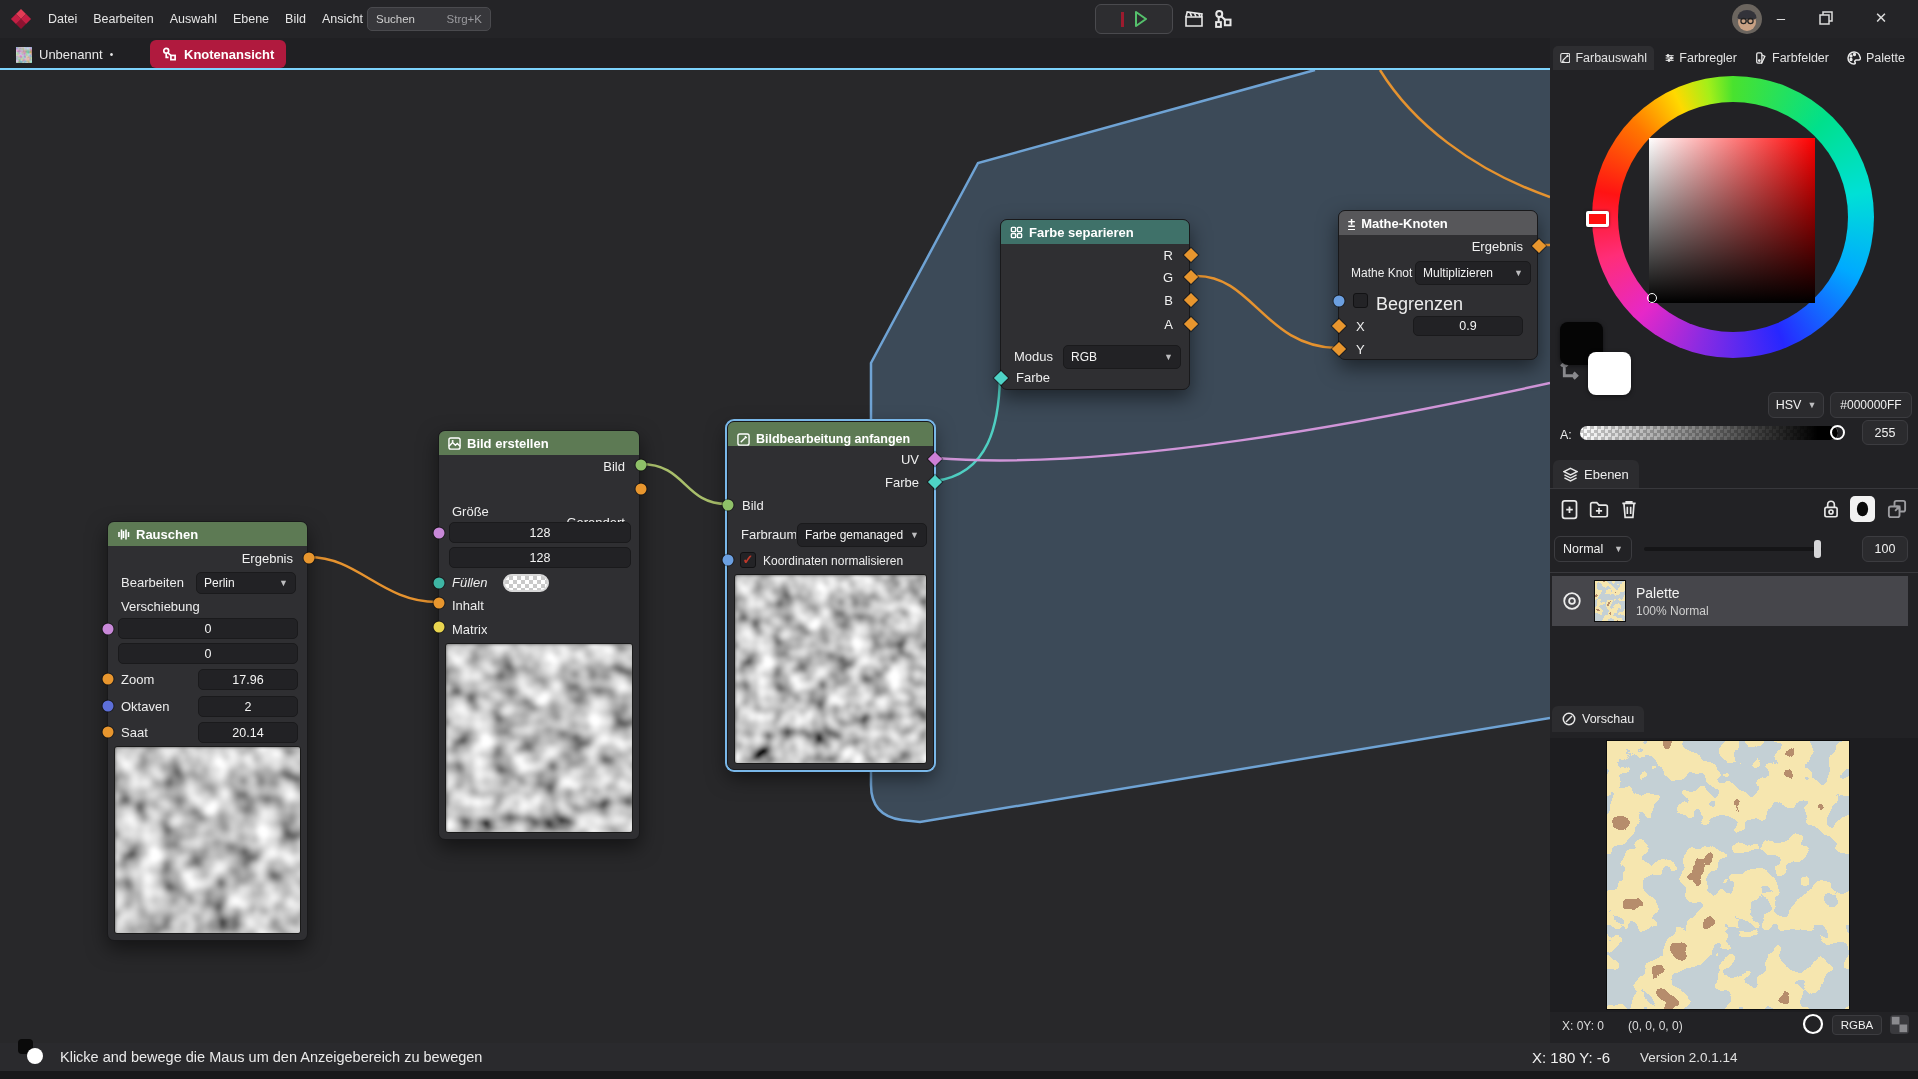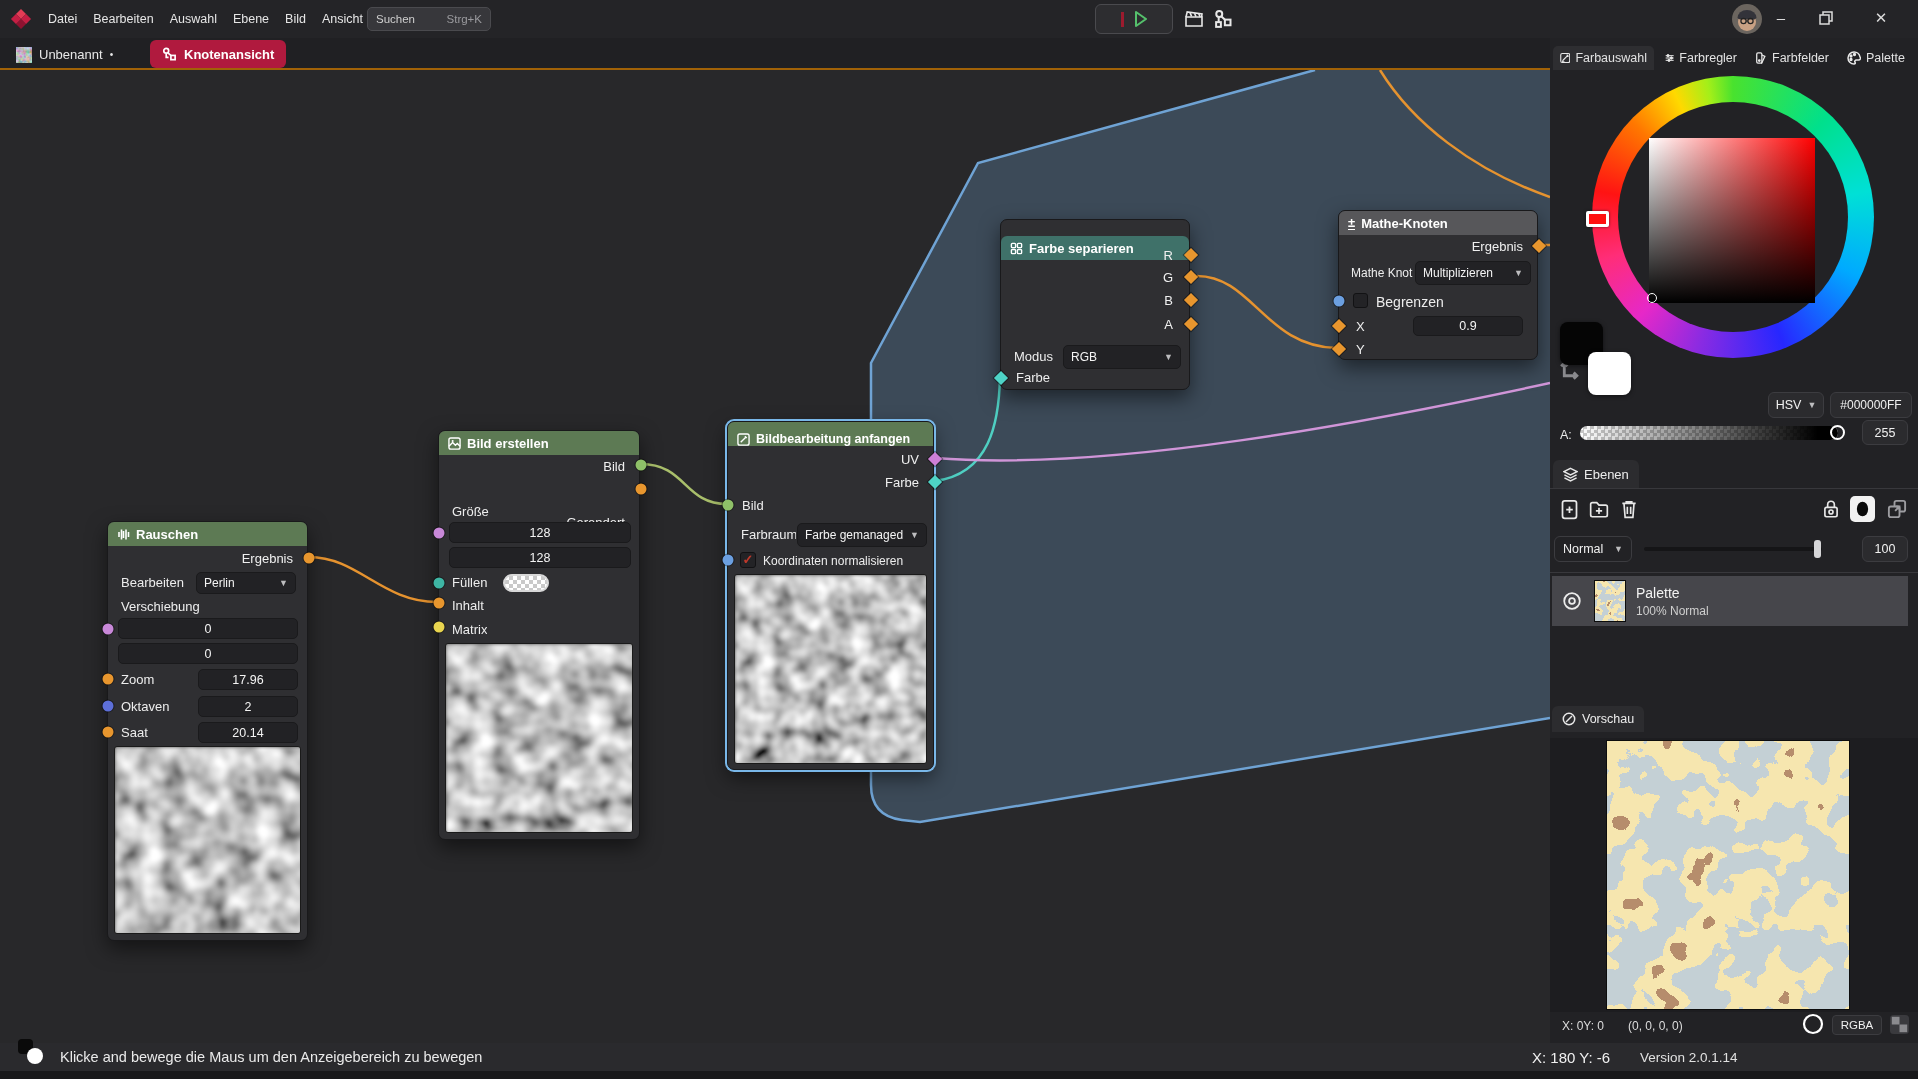--- a/index.html
+++ b/index.html
@@ -17,7 +17,7 @@
   .winbtn { color:#dcdcdc; font-size:15px; width:30px; text-align:center; }
 
   
-  #doctabbar { position:absolute; left:0; top:38px; width:1550px; height:32px; background:#202023; border-bottom:2px solid #a16207; z-index:30; }
+  #doctabbar { position:absolute; left:0; top:38px; width:1550px; height:32px; background:#202023; border-bottom:2px solid #7dd3fc; z-index:30; }
   #tab-doc { position:absolute; left:6px; top:3px; height:27px; display:flex; align-items:center; gap:7px; padding:0 10px; color:#e8e8e8; font-size:13px; }
   #tab-node { position:absolute; left:150px; top:2px; height:28px; background:#b01a3e; border-radius:6px; display:flex; align-items:center; gap:7px; padding:0 12px; color:#fff; font-size:13px; font-weight:bold; }
 

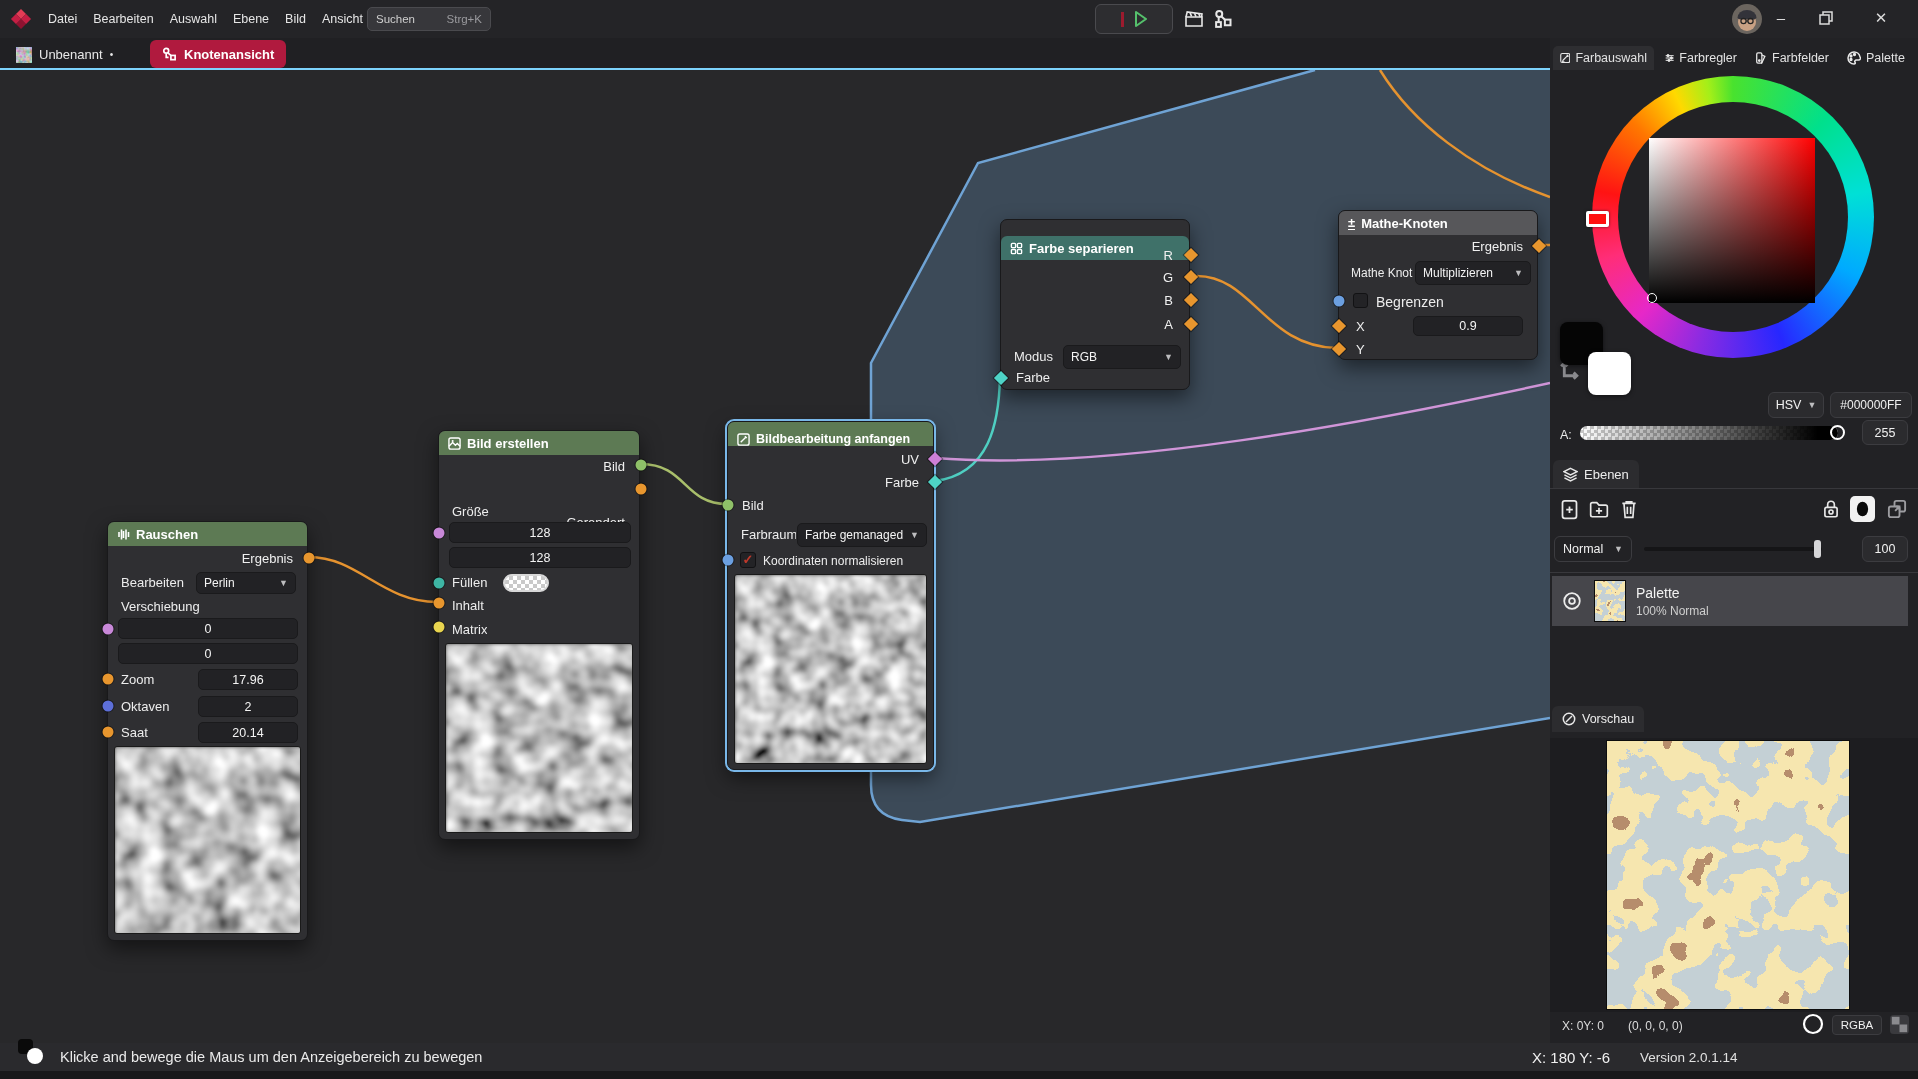--- a/index.html
+++ b/index.html
@@ -29,7 +29,7 @@
   .node { position:absolute; background:#2f2f32; border:1px solid #19191b; border-radius:7px; box-shadow:0 8px 20px rgba(0,0,0,.5); }
   .node.sel { box-shadow:0 0 0 2px #79b7e8, 0 8px 20px rgba(0,0,0,.5); }
   .hd { height:24px; border-radius:6px 6px 0 0; display:flex; align-items:center; gap:6px; padding:0 9px; font-size:13px; font-weight:bold; color:#fff; white-space:nowrap; overflow:hidden; }
-  .hd-green { background:#5d7a54; } .hd-teal { background:#3f7169;margin-top:16px; } .hd-gray { background:#57575a; }
+  .hd-green { background:#5d7a54; } .hd-teal { background:#3f7169; } .hd-gray { background:#57575a; }
   .lbl { position:absolute; font-size:13px; color:#ededed; white-space:nowrap; overflow:hidden; }
   .rlbl { position:absolute; font-size:13px; color:#f0f0f0; text-align:right; }
   .fld { position:absolute; background:#222225; border:1px solid #1a1a1c; border-radius:5px; color:#f4f4f4; font-size:12.5px; display:flex; align-items:center; justify-content:center; }

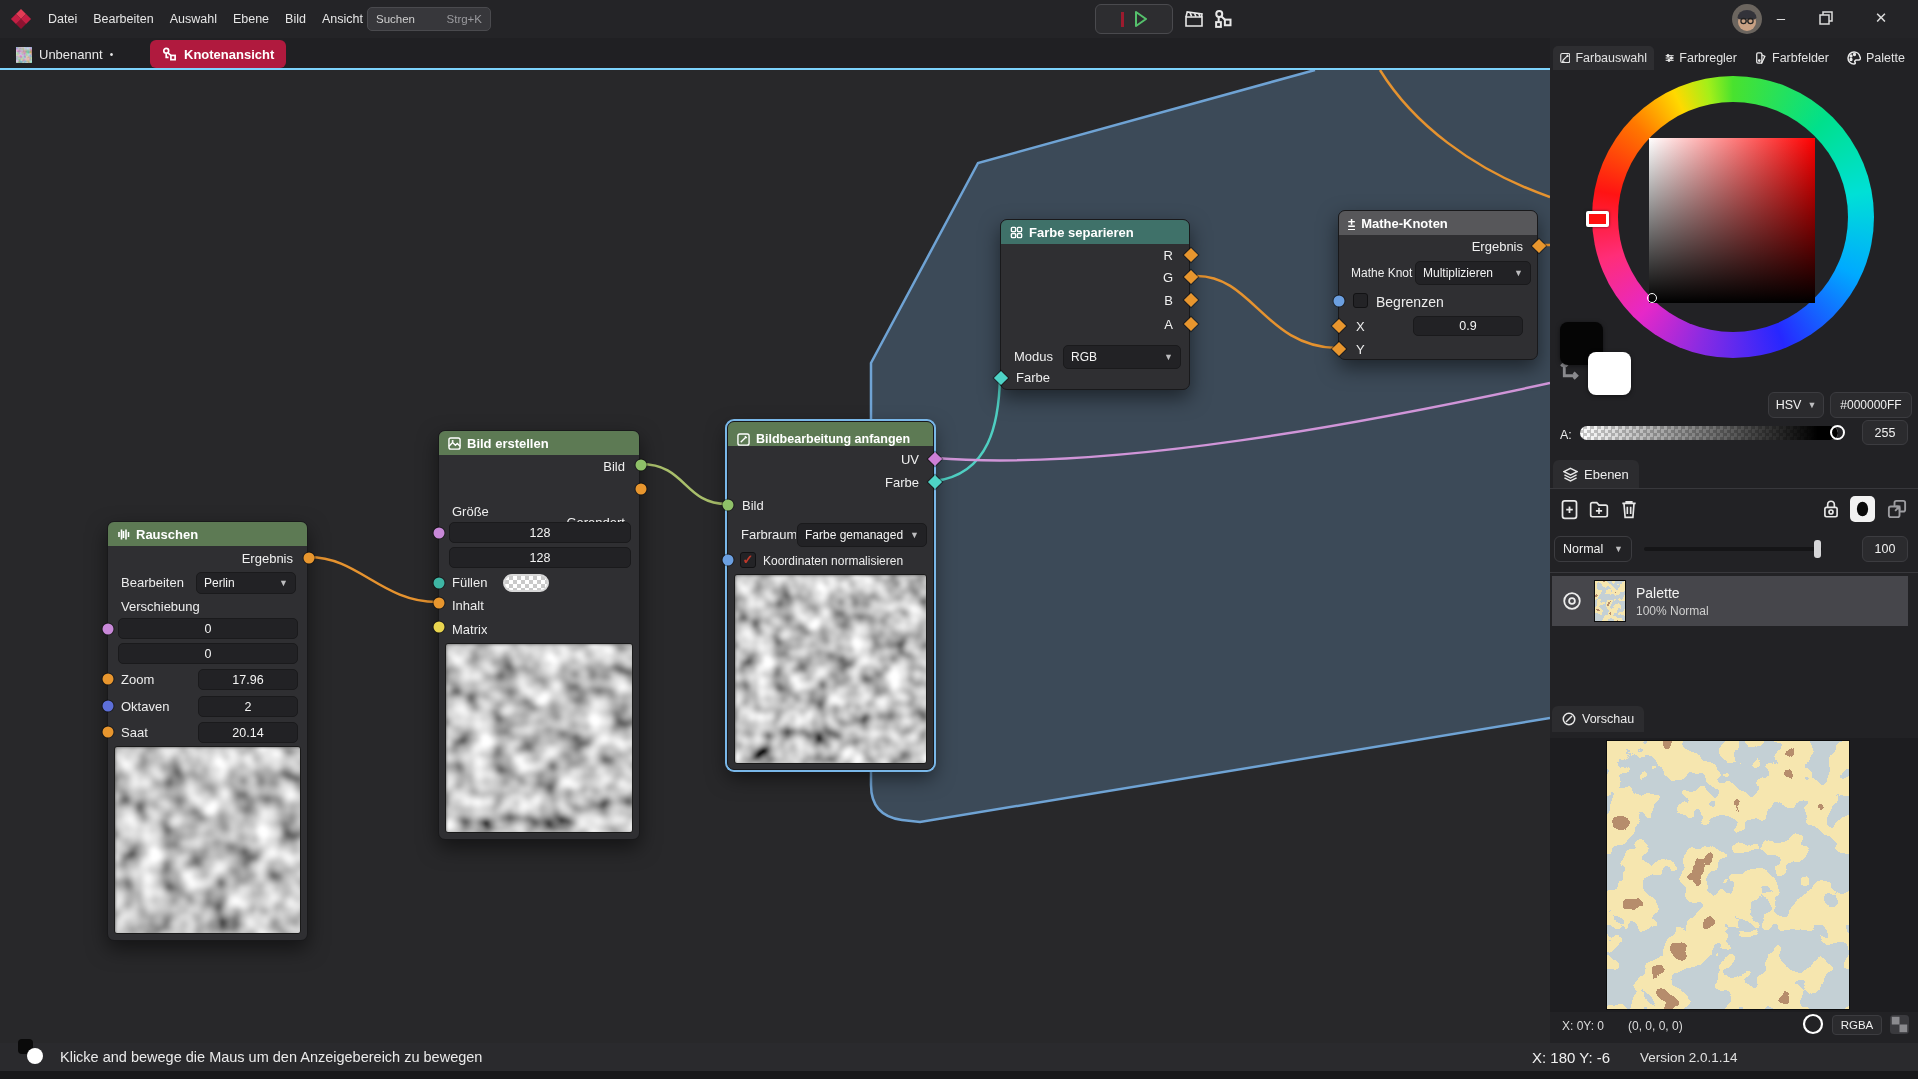--- a/index.html
+++ b/index.html
@@ -354,7 +354,7 @@
           <span class="car">▼</span>
       </div>
       <div class="cb" style="left:14px; top:82px; width:15px; height:15px;"></div>
-      <div class="lbl" style="left:37px; top:83px; font-size:14px;">Begrenzen</div>
+      <div class="lbl" style="left:37px; top:83px; font-size:18px;">Begrenzen</div>
       <div class="lbl" style="left:17px; top:108px;">X</div>
       <div class="fld" style="left:74px; top:105px; width:110px; height:20px;">0.9</div>
       <div class="lbl" style="left:17px; top:131px;">Y</div>

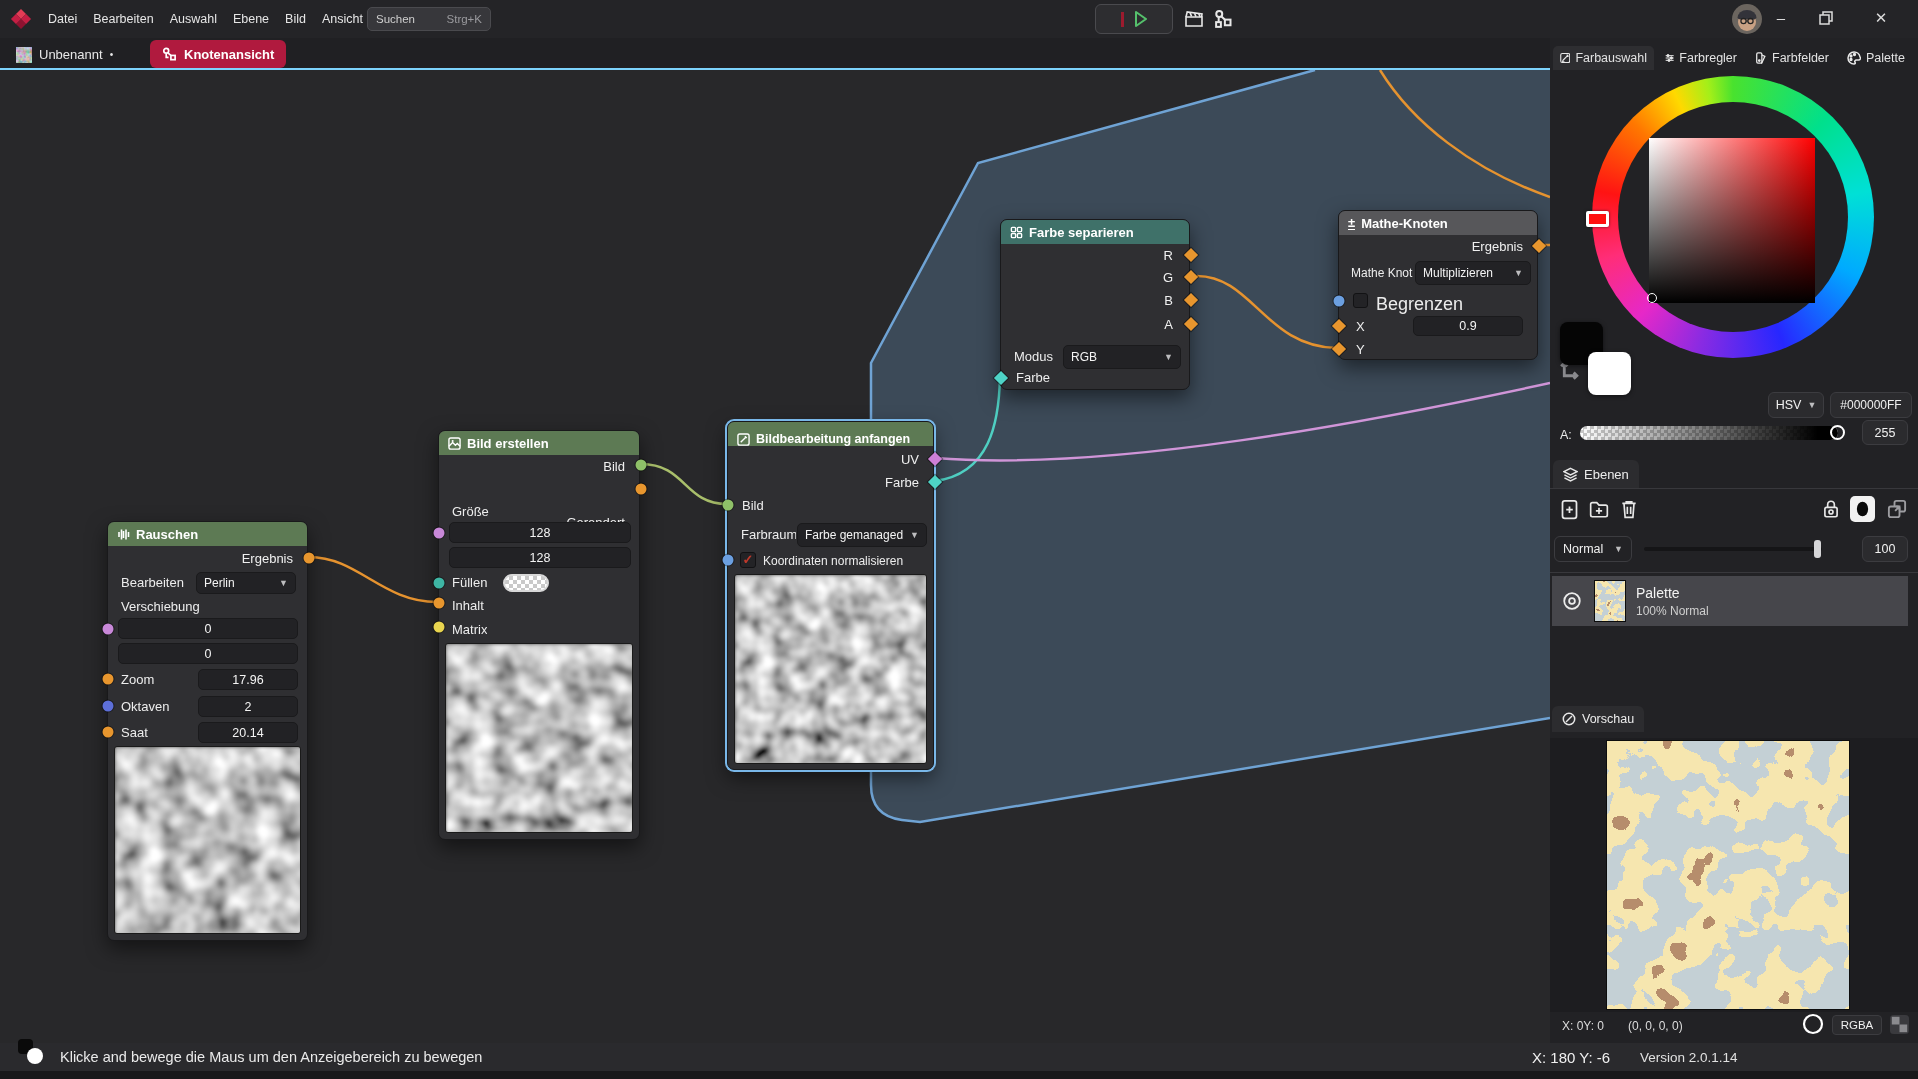--- a/index.html
+++ b/index.html
@@ -243,7 +243,7 @@
       <div class="lbl" style="left:13px; top:73px;">Größe</div>
       <div class="fld" style="left:10px; top:91px; width:182px; height:21px;">128</div>
       <div class="fld" style="left:10px; top:116px; width:182px; height:21px;">128</div>
-      <div class="lbl" style="left:13px; top:144px;">Füllen</div>
+      <div class="lbl" style="left:13px; top:144px;font-style:italic;">Füllen</div>
       <div class="checker" style="position:absolute; left:64px; top:143px; width:46px; height:18px; border-radius:9px; border:2px solid #d8d8d8;"></div>
       <div class="lbl" style="left:13px; top:167px;">Inhalt</div>
       <div class="lbl" style="left:13px; top:191px;">Matrix</div>

